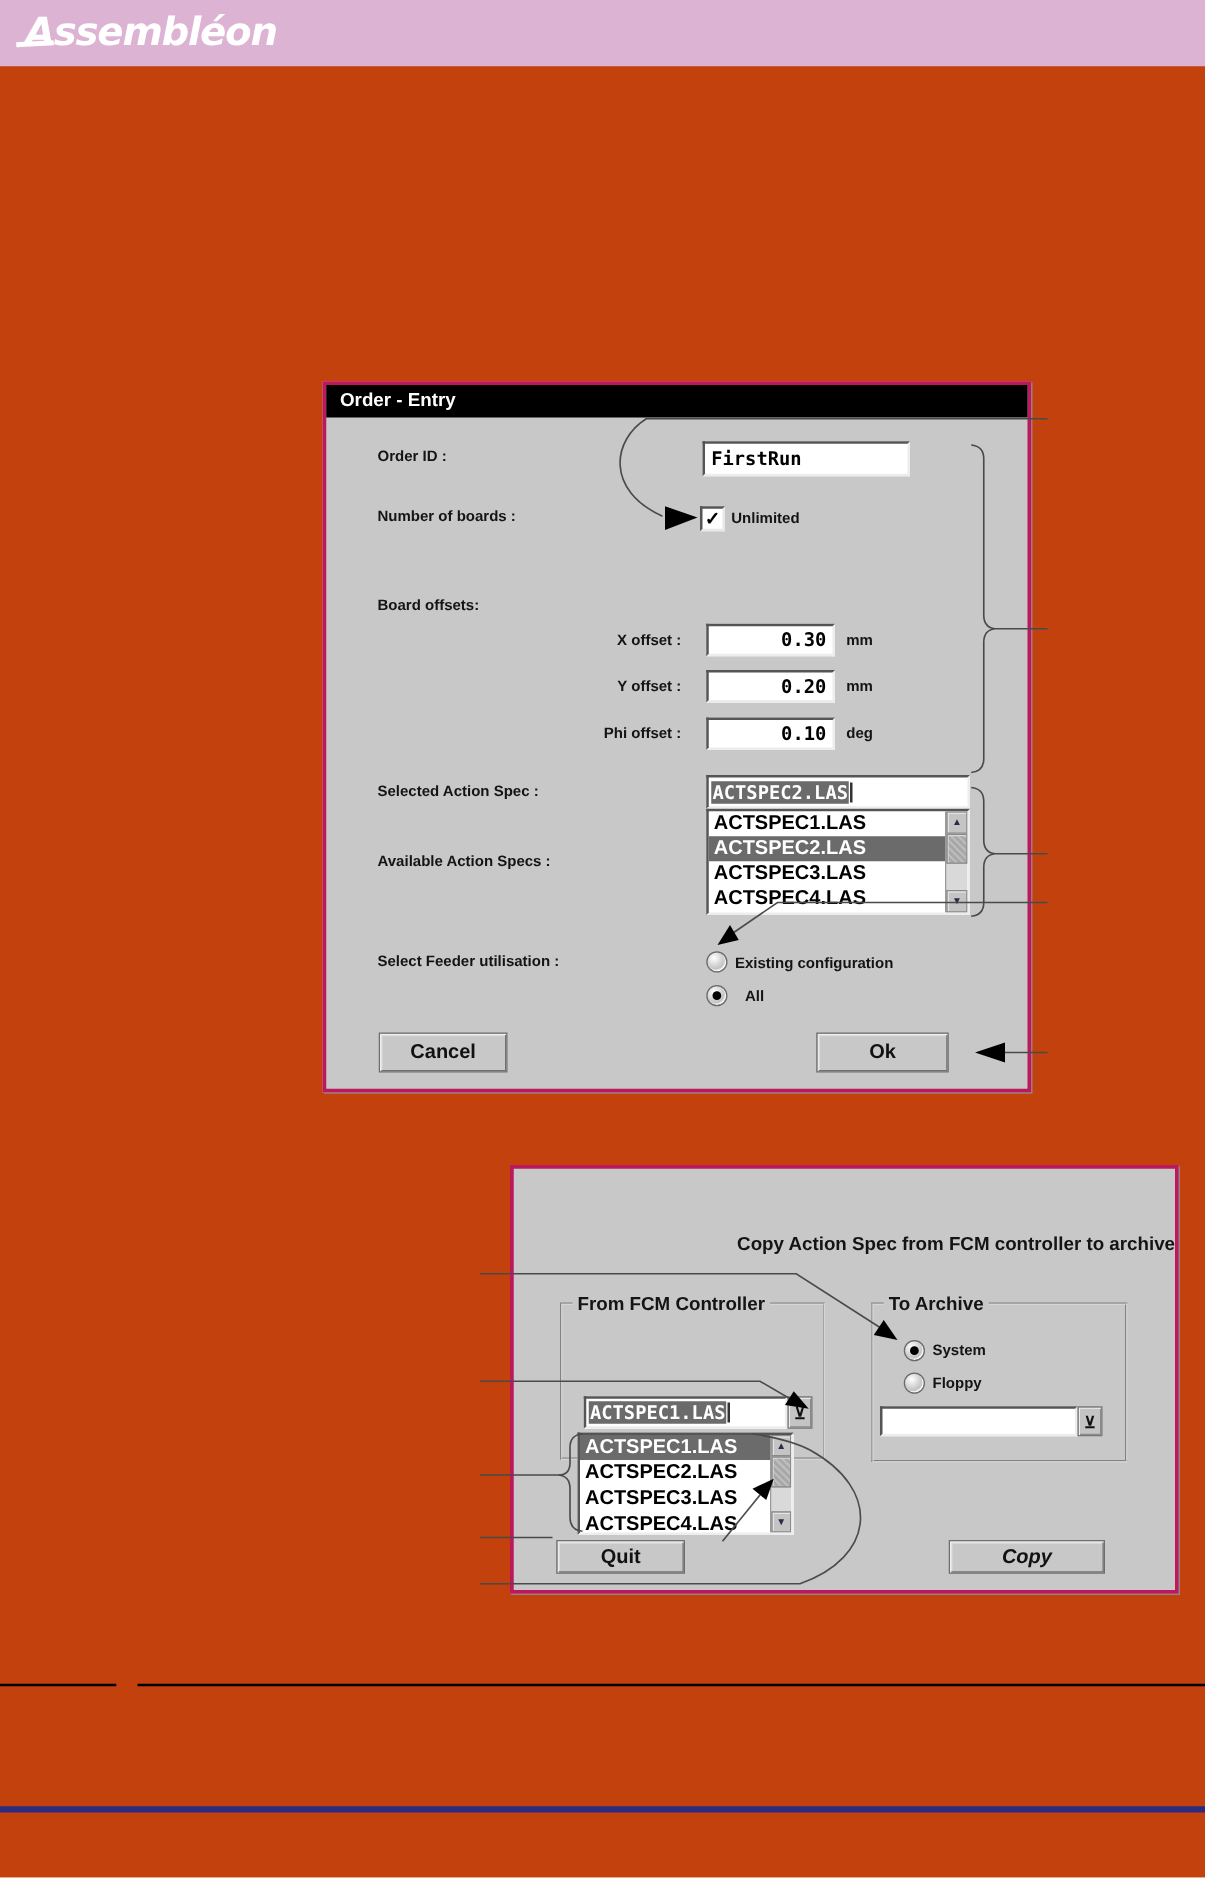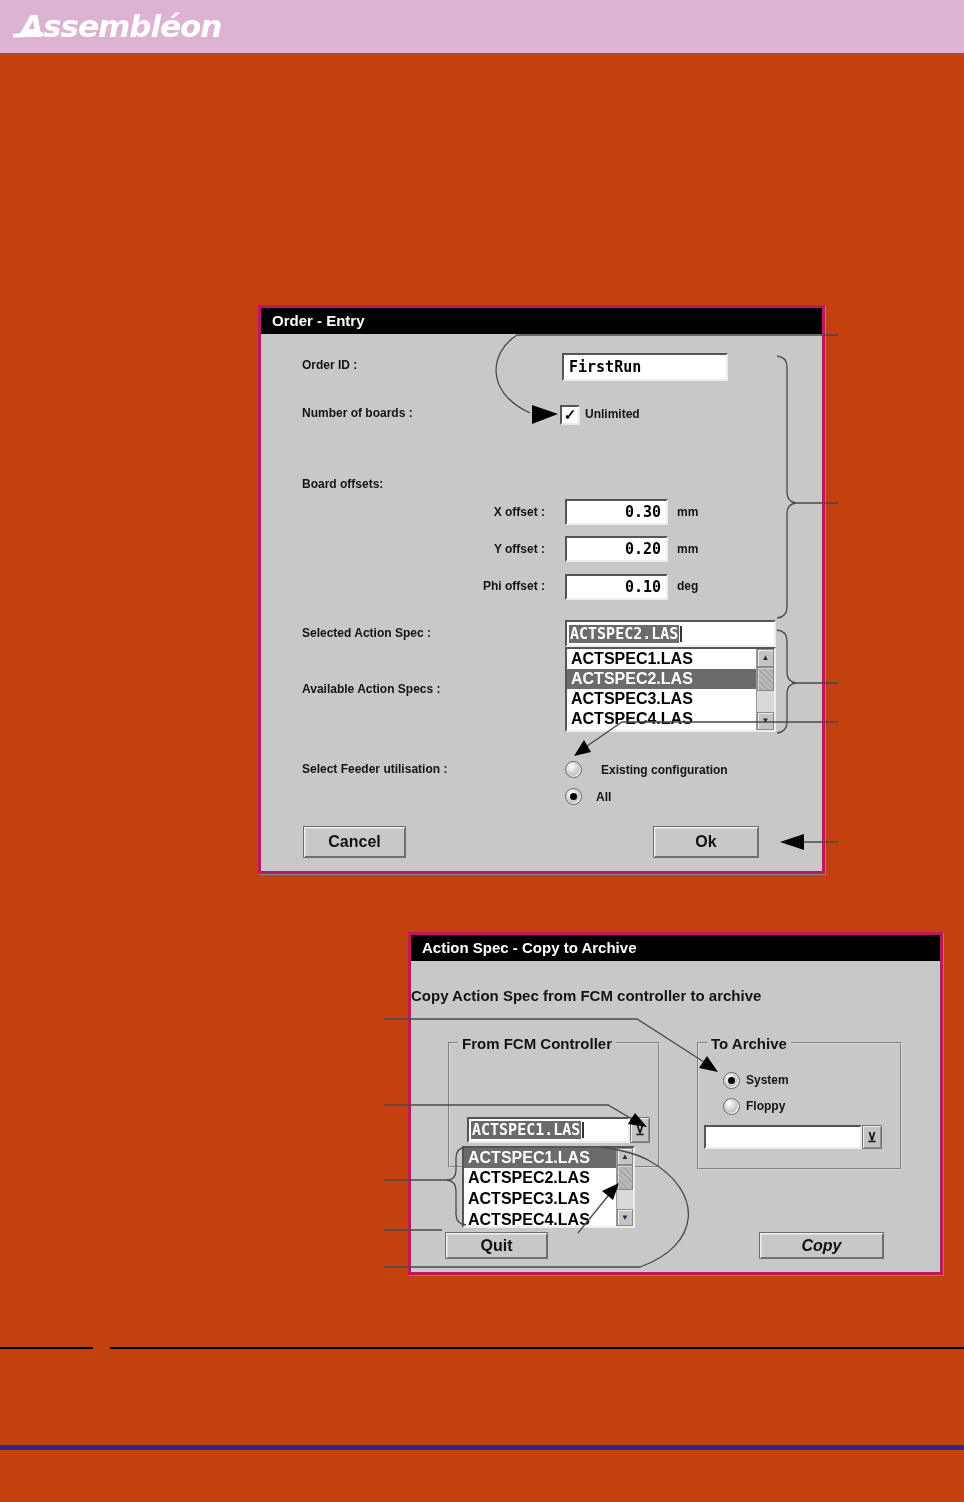--- a/index.html
+++ b/index.html
@@ -137,7 +137,7 @@
 
     <div class="lbl abs" style="left:41px; top:454px;">Select Feeder utilisation :</div>
     <div class="radio abs" style="left:304px; top:453px;"></div>
-    <div class="lbl abs" style="left:340px; top:455px;">Existing configuration</div>
+    <div class="lbl abs" style="left:327px; top:455px;">Existing configuration</div>
     <div class="radio abs" style="left:304px; top:480px;">
       <span class="dot"></span>
     </div>

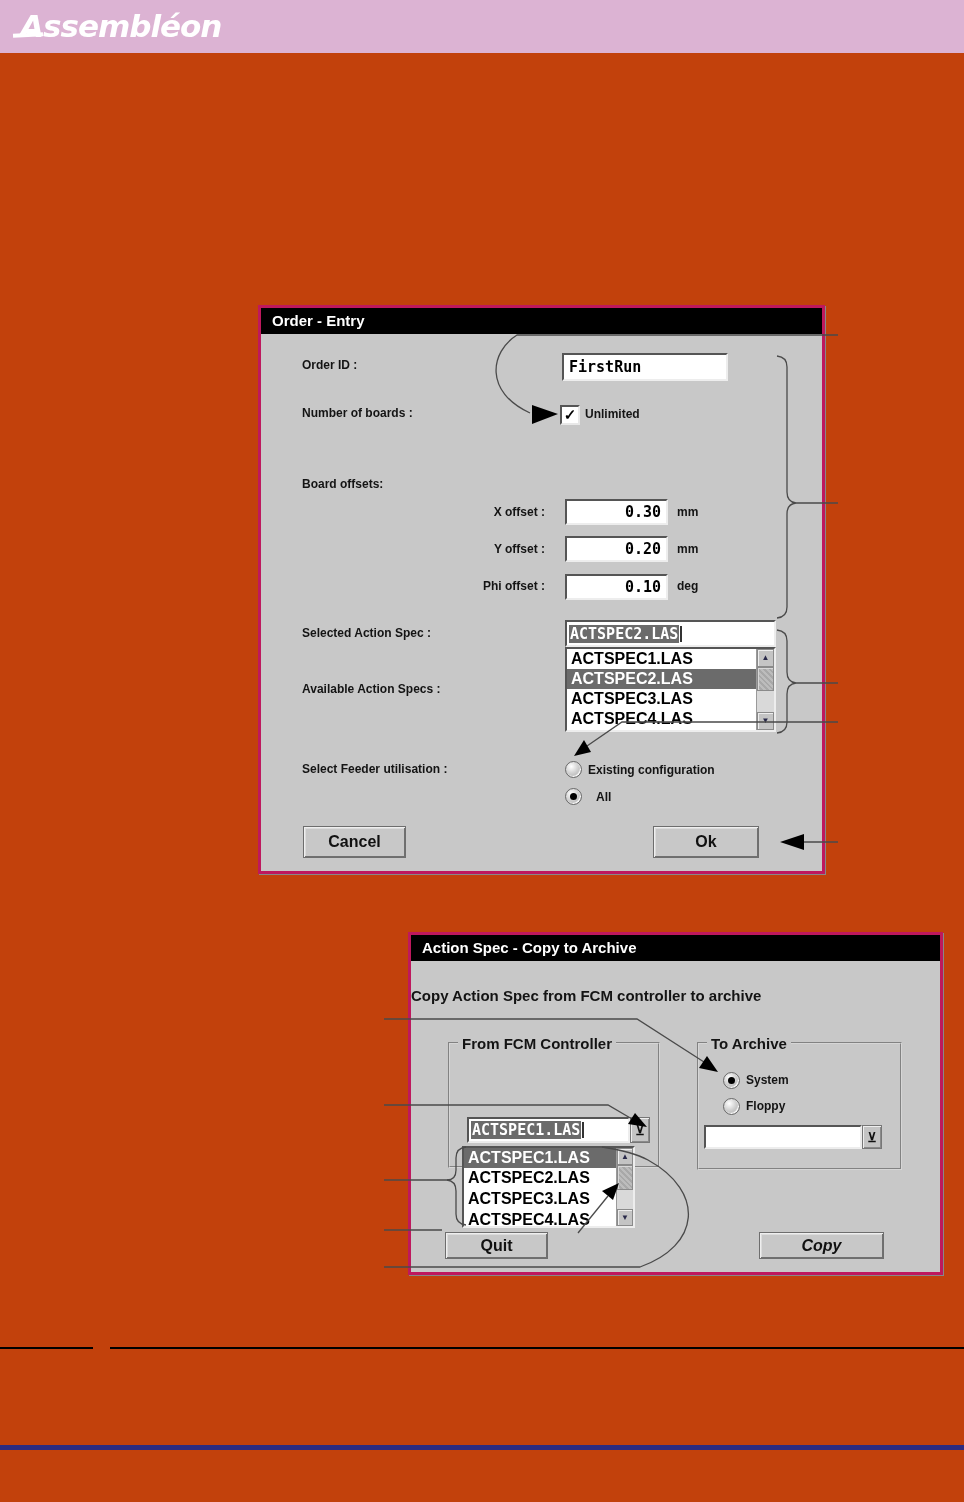--- a/index.html
+++ b/index.html
@@ -148,7 +148,6 @@
   </div>
 
   <div class="dialog abs" style="left:408px; top:932px; width:535px; height:343px;">
-    <div class="titlebar">Action Spec - Copy to Archive</div>
 
     <div class="lbl abs" style="left:0; right:0; top:52px; text-align:left; font-size:15px;">Copy Action Spec from FCM controller to archive</div>
 

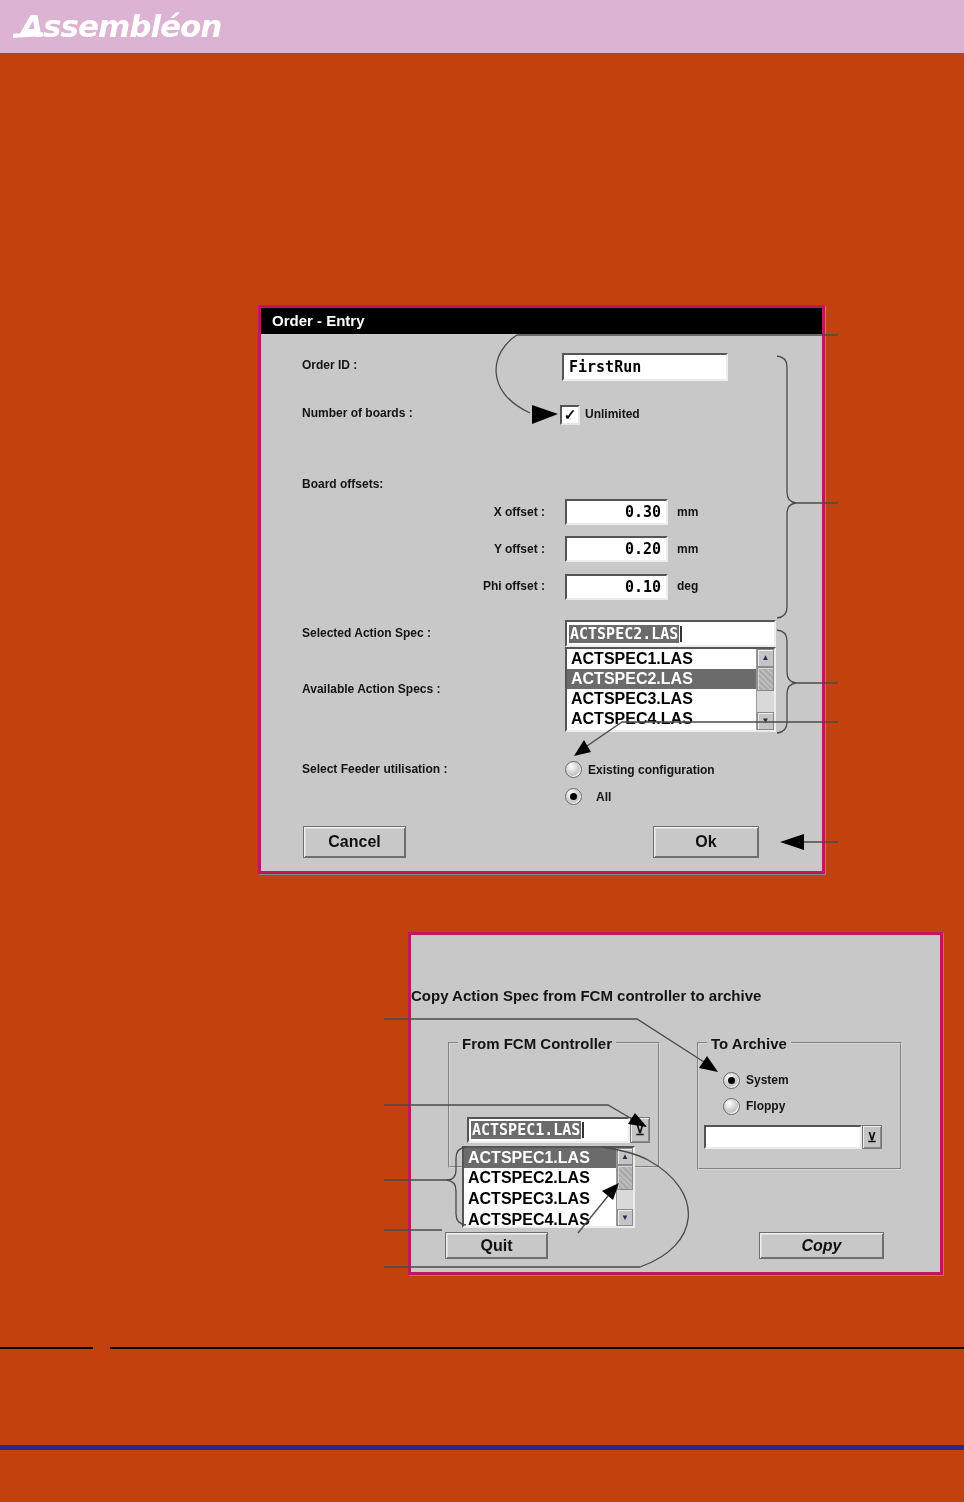--- a/index.html
+++ b/index.html
@@ -149,7 +149,7 @@
 
   <div class="dialog abs" style="left:408px; top:932px; width:535px; height:343px;">
 
-    <div class="lbl abs" style="left:0; right:0; top:52px; text-align:left; font-size:15px;">Copy Action Spec from FCM controller to archive</div>
+    <div class="lbl abs" style="left:0; right:0; top:52px; text-align:right; font-size:15px;">Copy Action Spec from FCM controller to archive</div>
 
     <div class="group abs" style="left:37px; top:107px; width:212px; height:126px;">
       <div class="legend" style="left:8px;">From FCM Controller</div>

